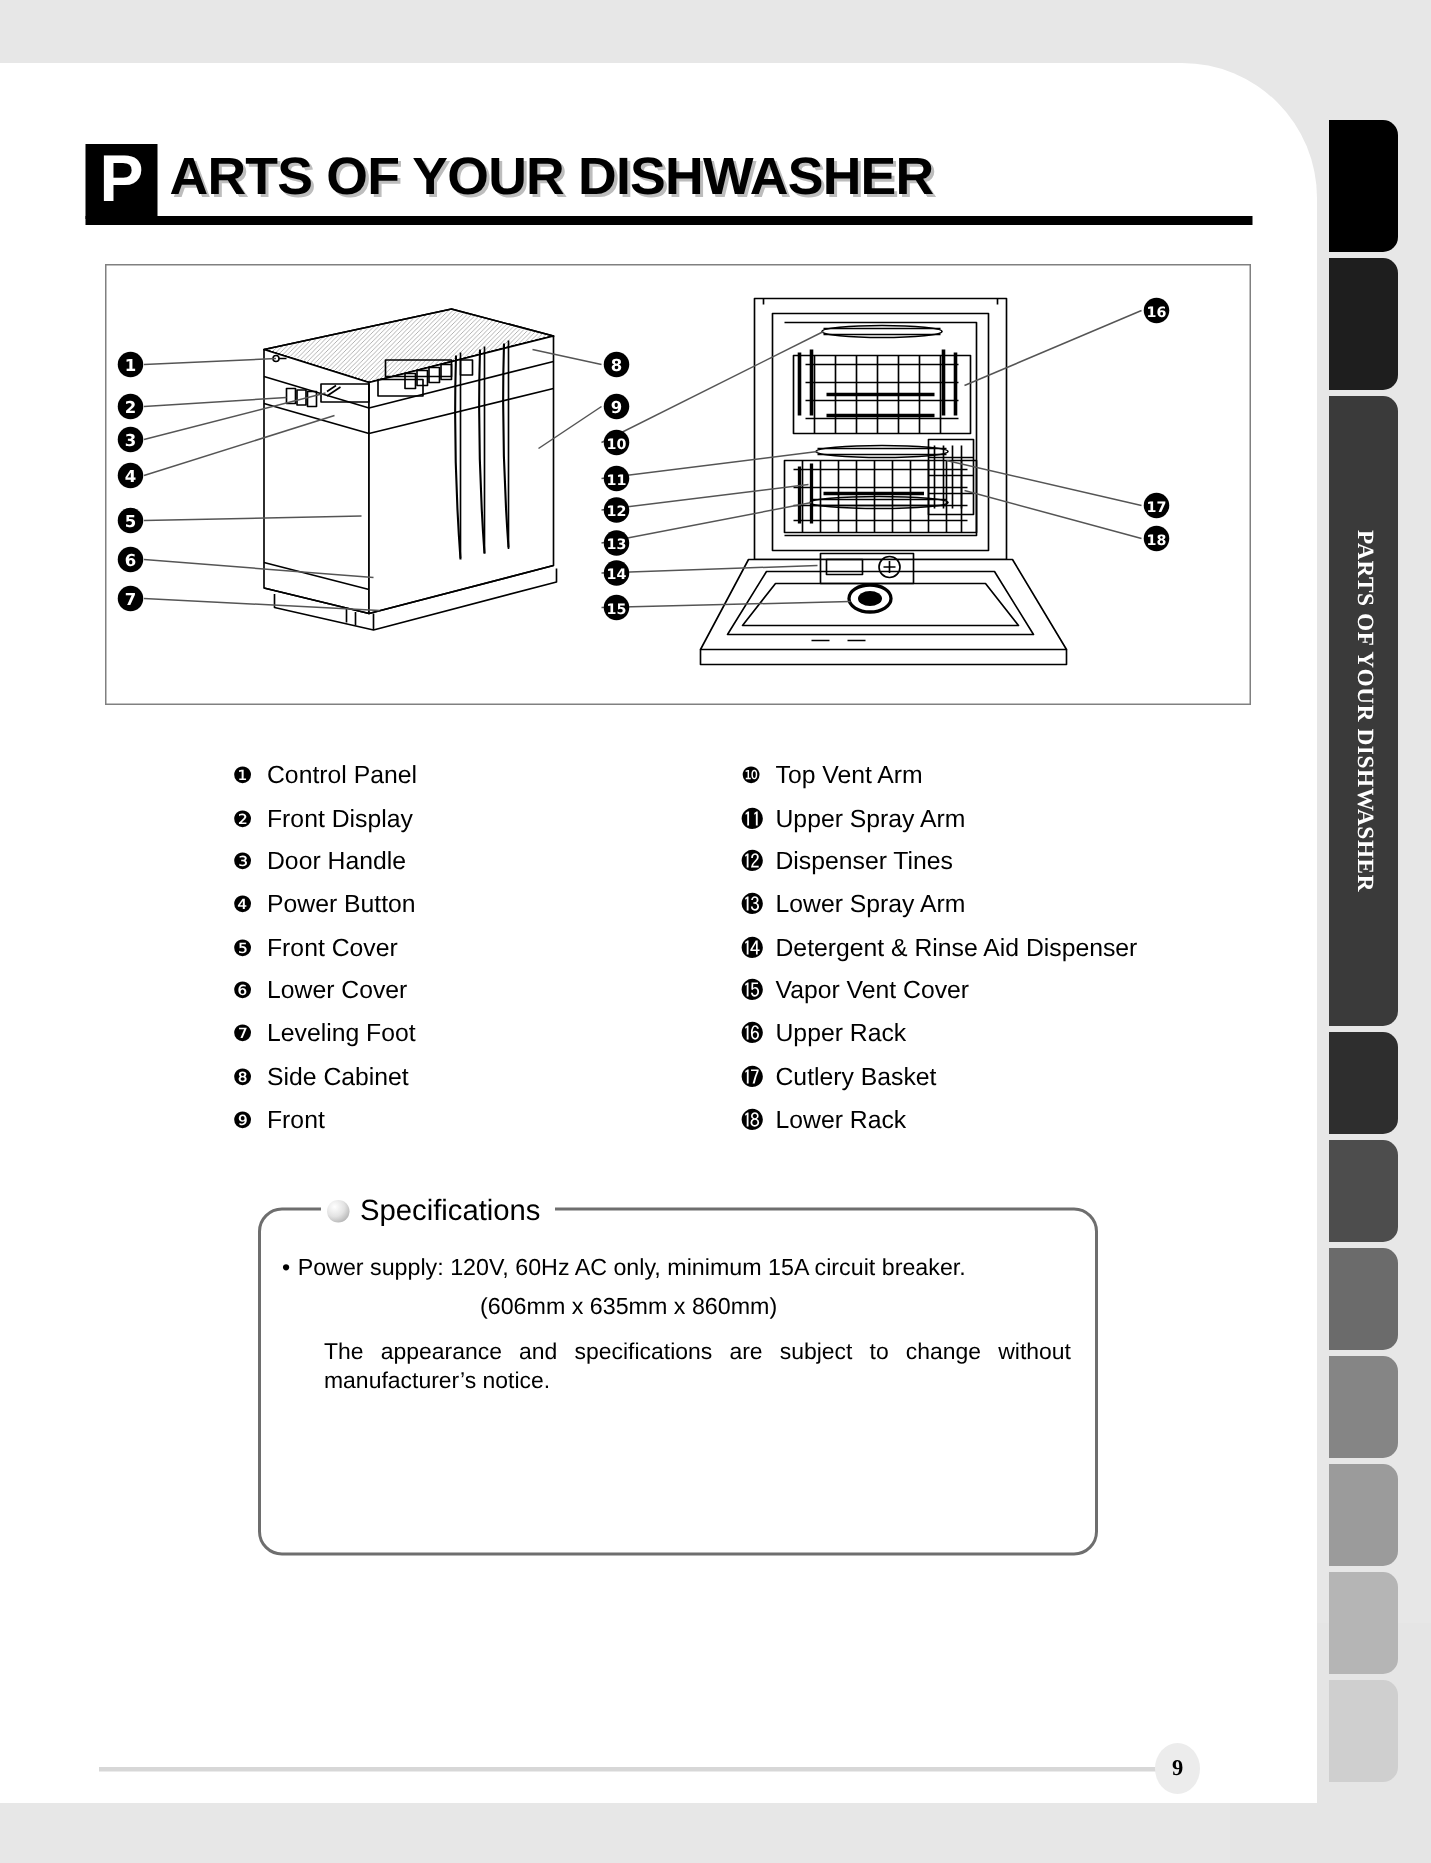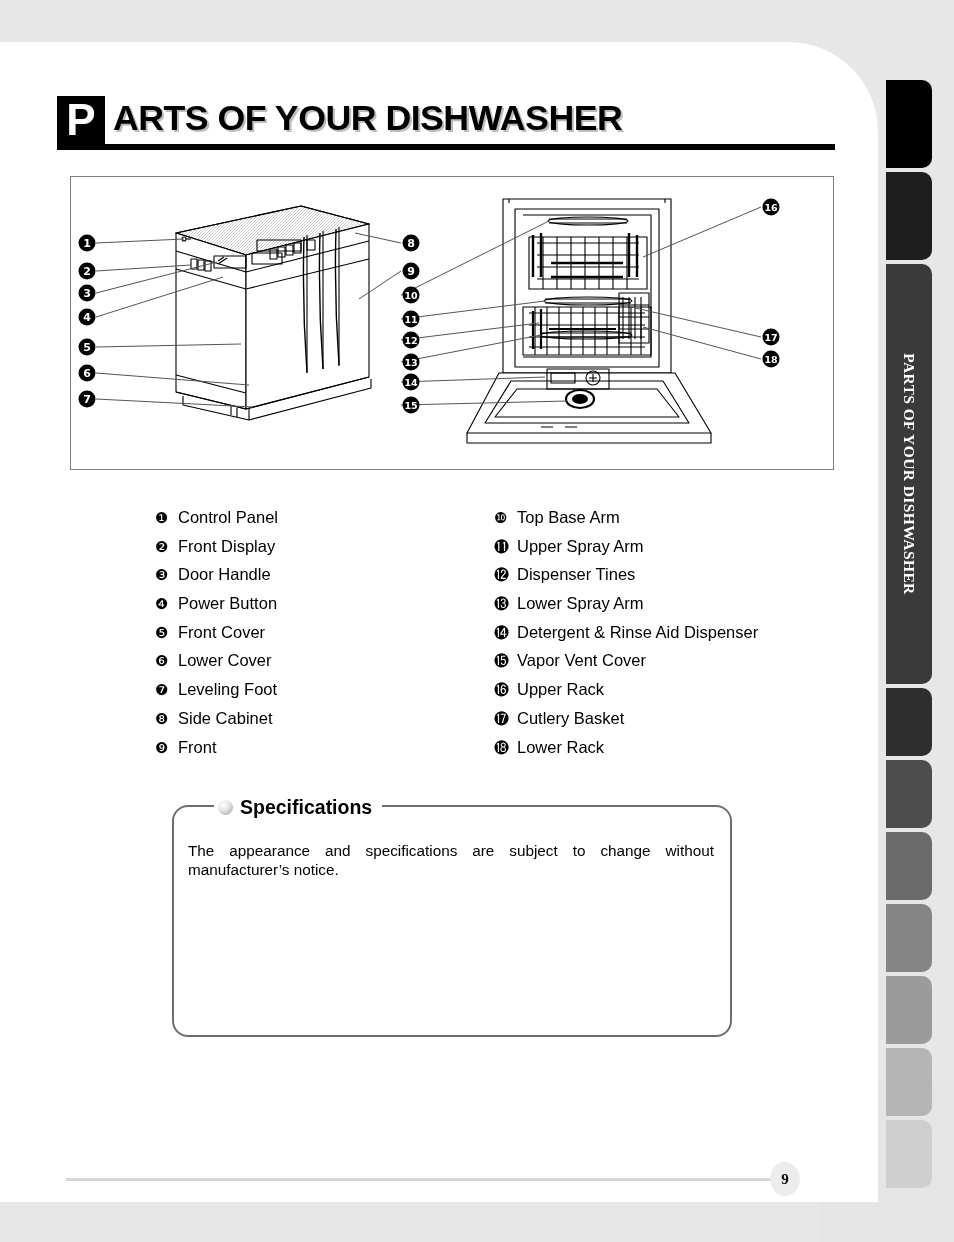--- a/index.html
+++ b/index.html
@@ -488,7 +488,7 @@
     <div class="parts-col right">
       <div class="part-item">
         <span class="part-num">❿</span>
-        <span class="part-label">Top Base Arm</span>
+        <span class="part-label">Top Vent Arm</span>
       </div>
       <div class="part-item">
         <span class="part-num">⓫</span>

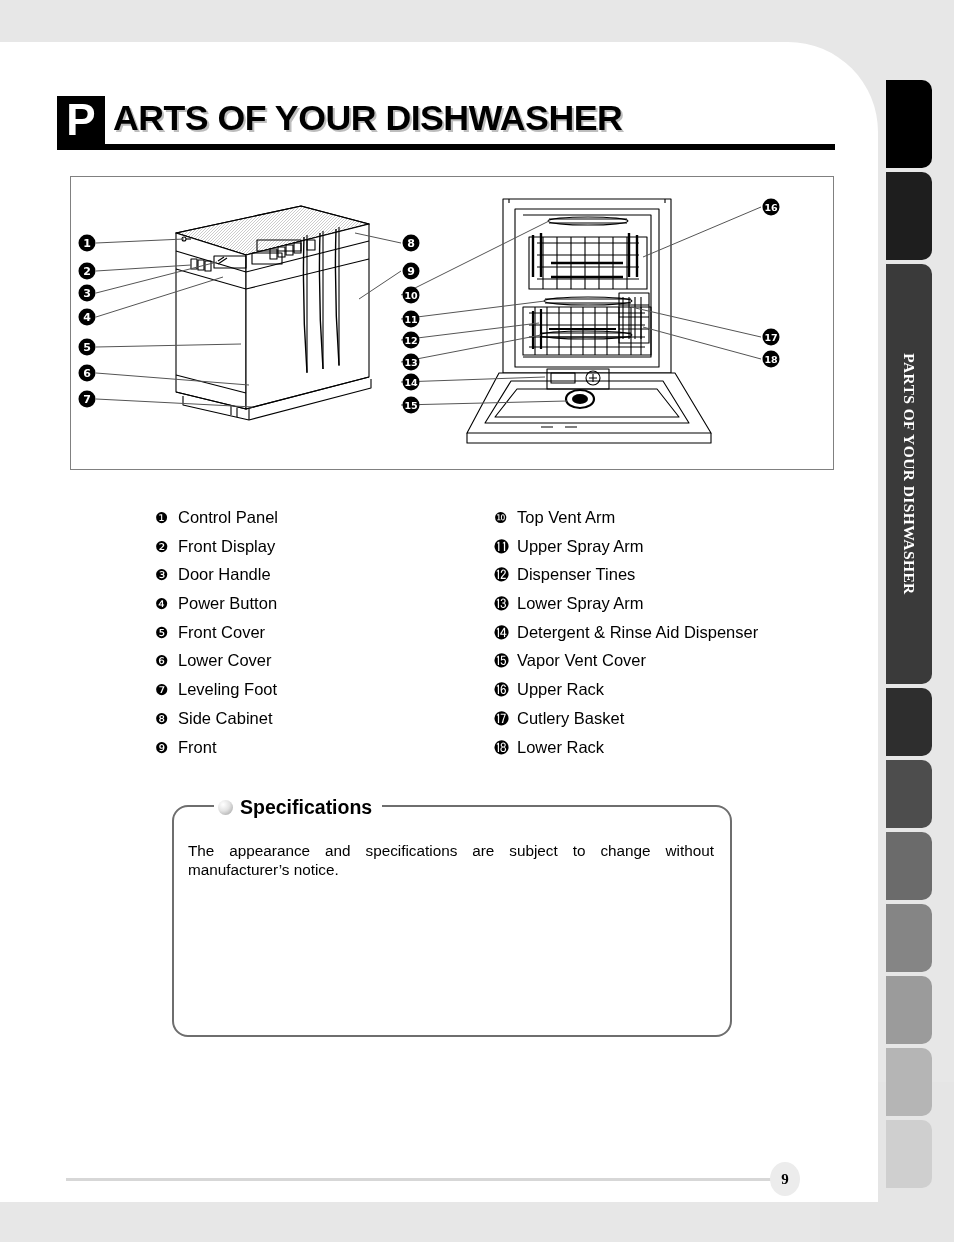--- a/index.html
+++ b/index.html
@@ -187,7 +187,7 @@
   }
   #spec-title {
     font-family: "Liberation Sans", sans-serif;
-    font-weight: bold;
+    font-weight: normal;
     font-size: 19.5px;
     color: #000;
   }

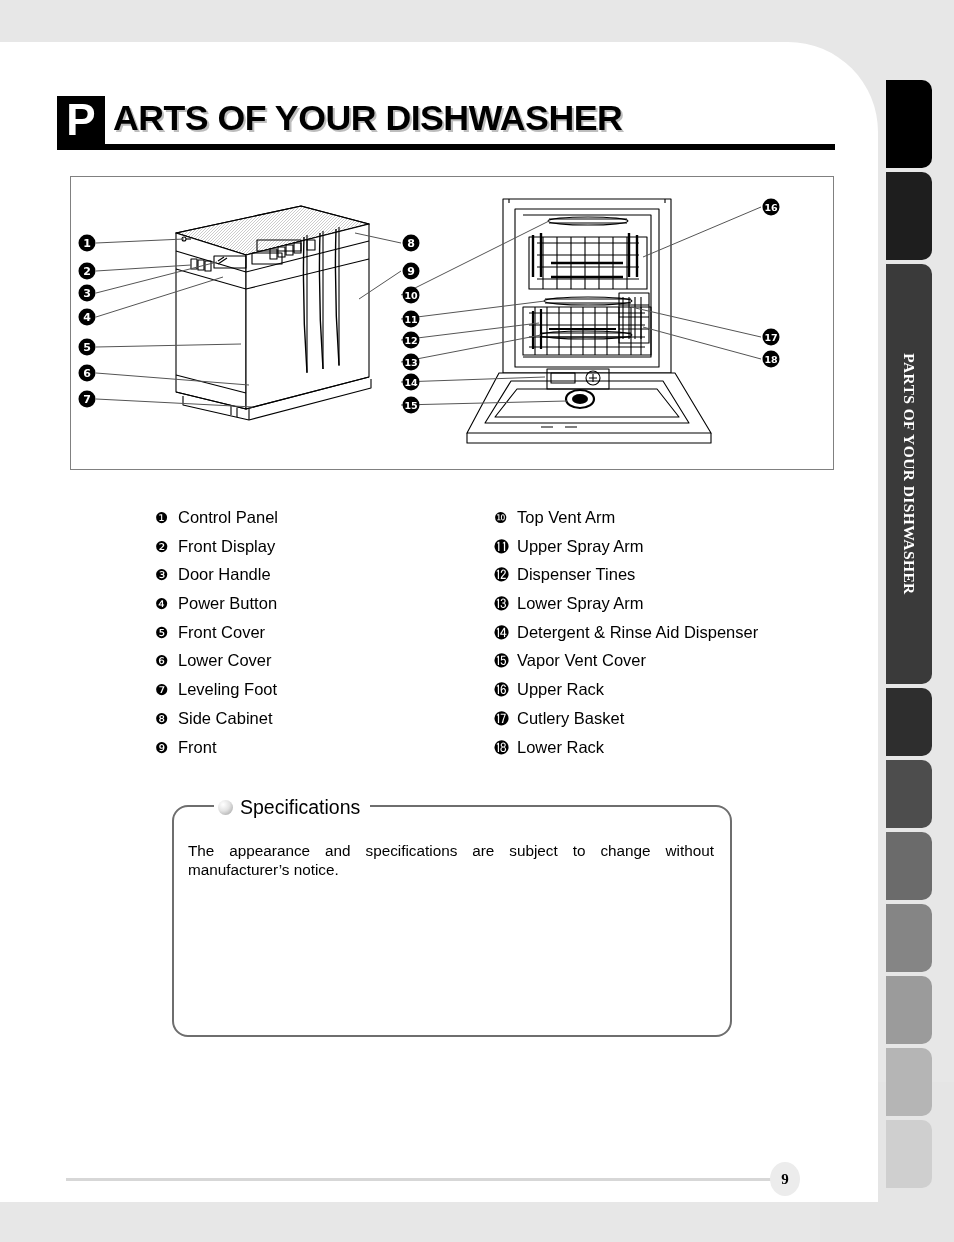--- a/index.html
+++ b/index.html
@@ -531,6 +531,9 @@
       <span id="spec-title">Specifications</span>
     </div>
     <div id="spec-body">
+      <div class="spec-line">
+        <span class="bullet">•</span><span>Power supply: 120V, 60Hz AC only, minimum 15A circuit breaker.</span>
+      </div>
       <div id="spec-note">The appearance and specifications are subject to change without manufacturer’s notice.</div>
     </div>
   </div>

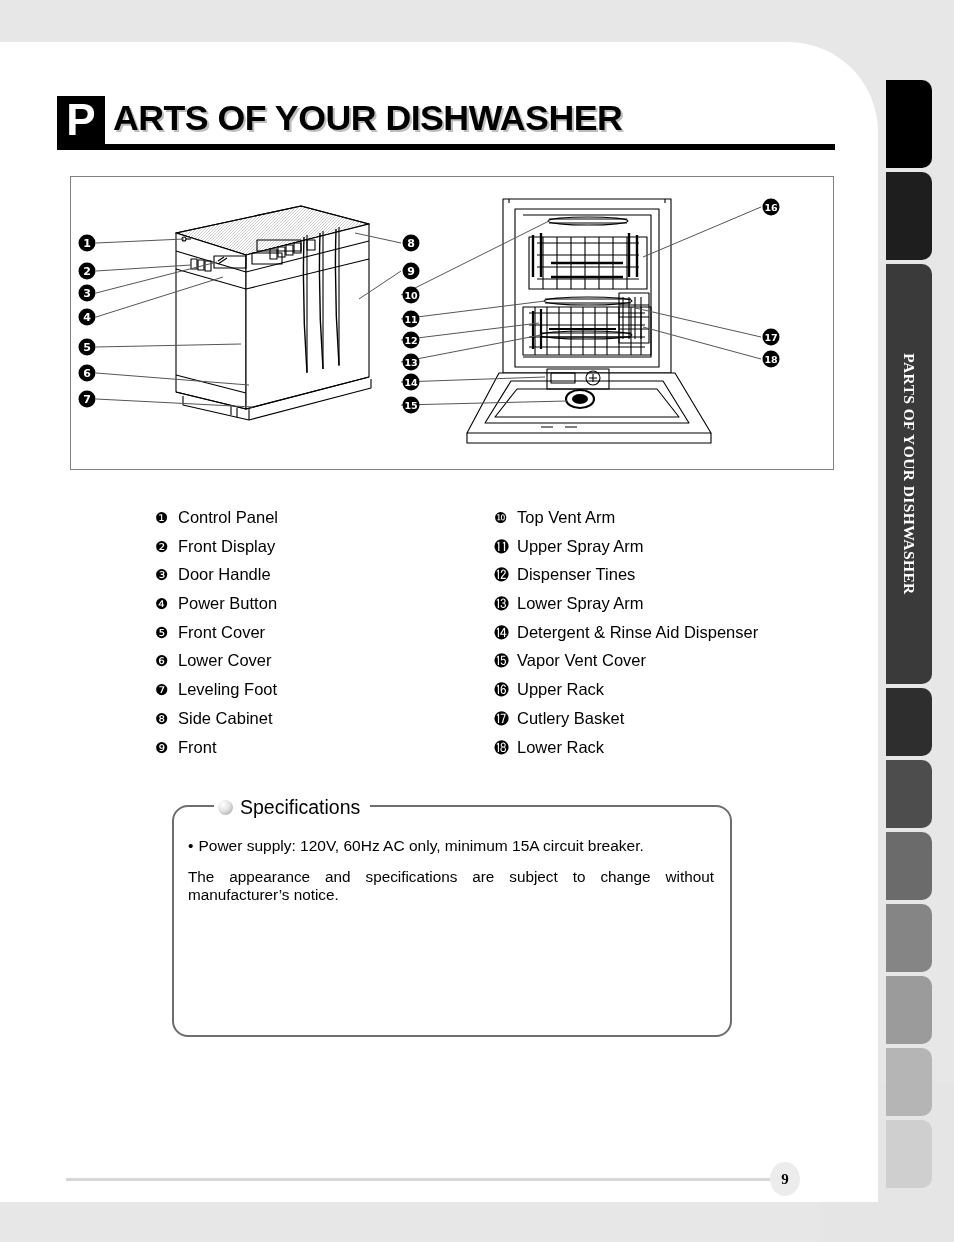--- a/index.html
+++ b/index.html
@@ -534,6 +534,9 @@
       <div class="spec-line">
         <span class="bullet">•</span><span>Power supply: 120V, 60Hz AC only, minimum 15A circuit breaker.</span>
       </div>
+      <div class="spec-line spec-indent">
+        <span>(606mm x 635mm x 860mm)</span>
+      </div>
       <div id="spec-note">The appearance and specifications are subject to change without manufacturer’s notice.</div>
     </div>
   </div>

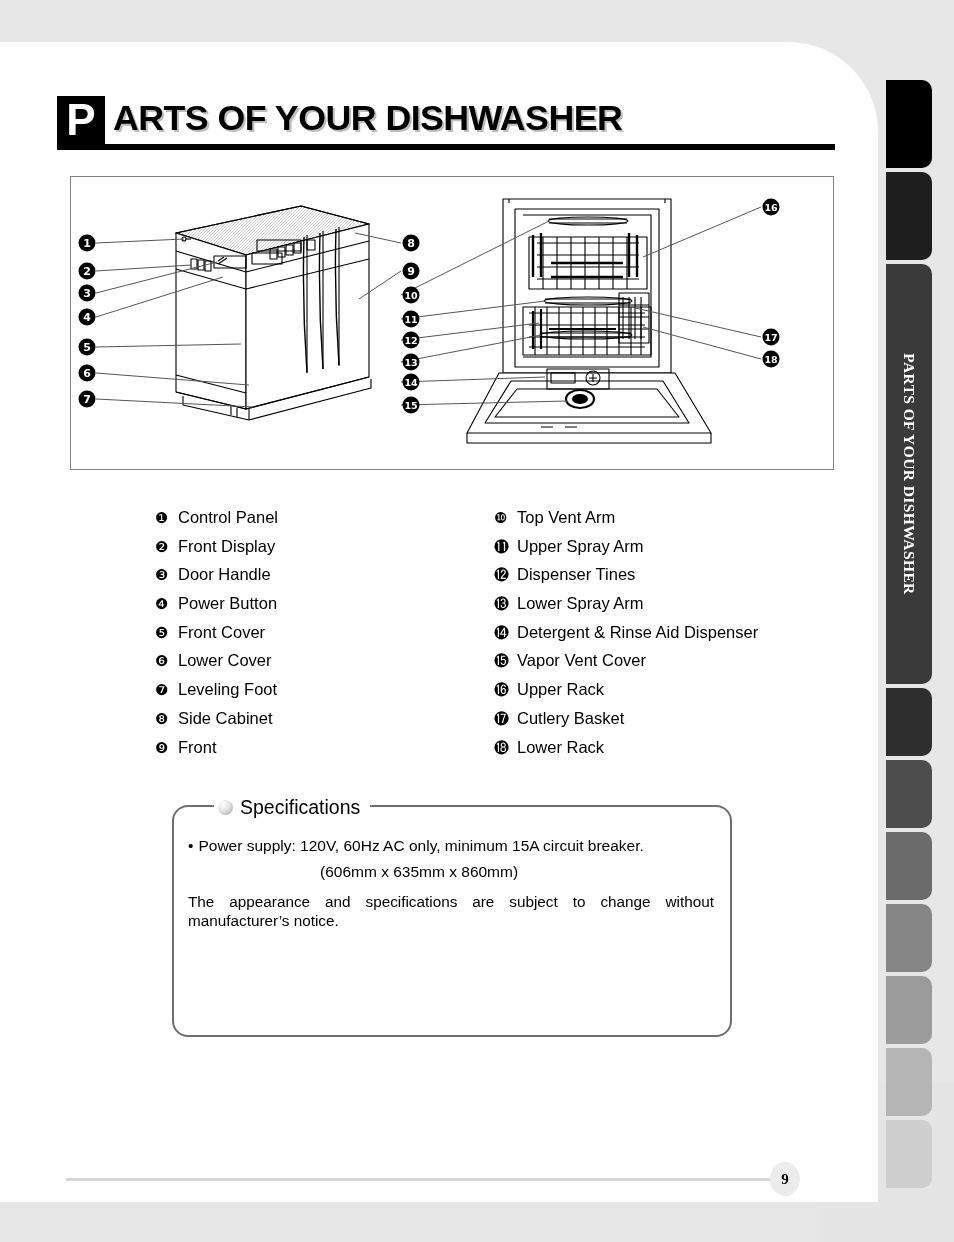--- a/index.html
+++ b/index.html
@@ -213,6 +213,7 @@
     text-align-last: left;
     color: #000;
     padding-right: 4px;
+    margin-left: 28px;
   }
 
   

